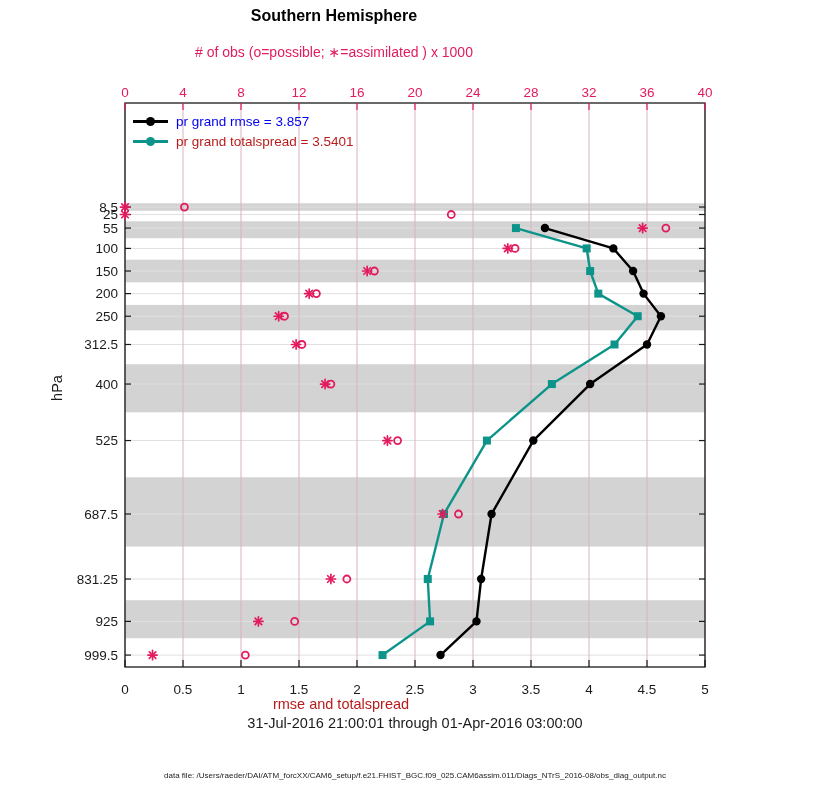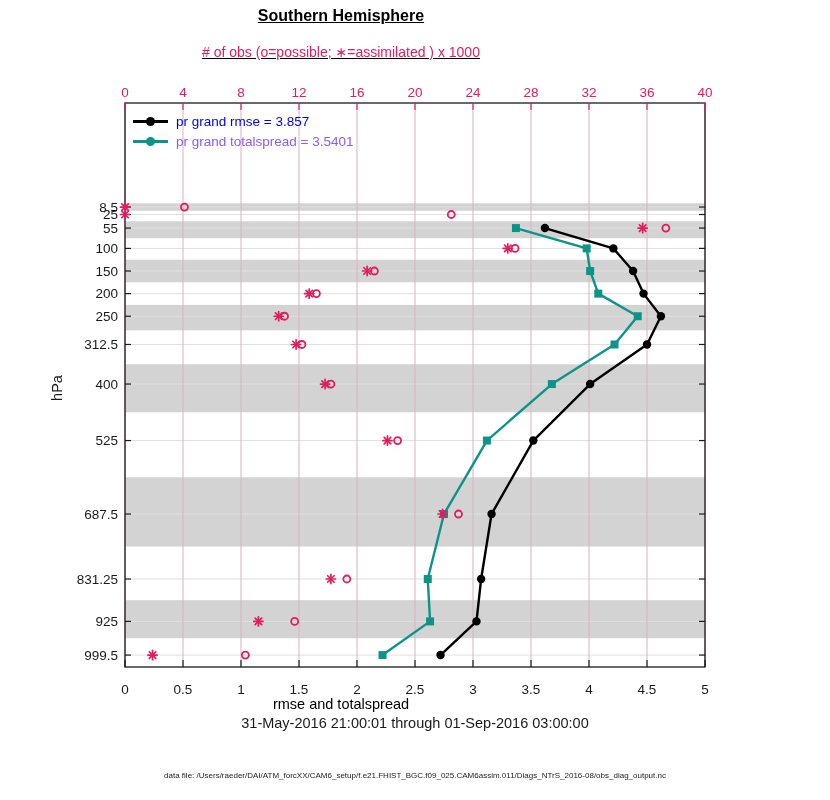--- a/index.html
+++ b/index.html
@@ -8,7 +8,7 @@
     font-family:"Liberation Sans","DejaVu Sans",sans-serif;overflow:hidden;
   }
   #chart-svg{position:absolute;left:0;top:0;}
-  .titles{position:absolute;left:7px;top:5px;width:668px;text-align:center;pointer-events:none;text-decoration:underline;}
+  .titles{position:absolute;left:0;top:5px;width:668px;text-align:center;pointer-events:none;}
   .title-line{font-size:16px;font-weight:bold;color:#000;line-height:21px;}
   .obs-subtitle{font-size:14px;line-height:20px;margin-top:16px;}
   .legend{position:absolute;left:133px;top:111px;}

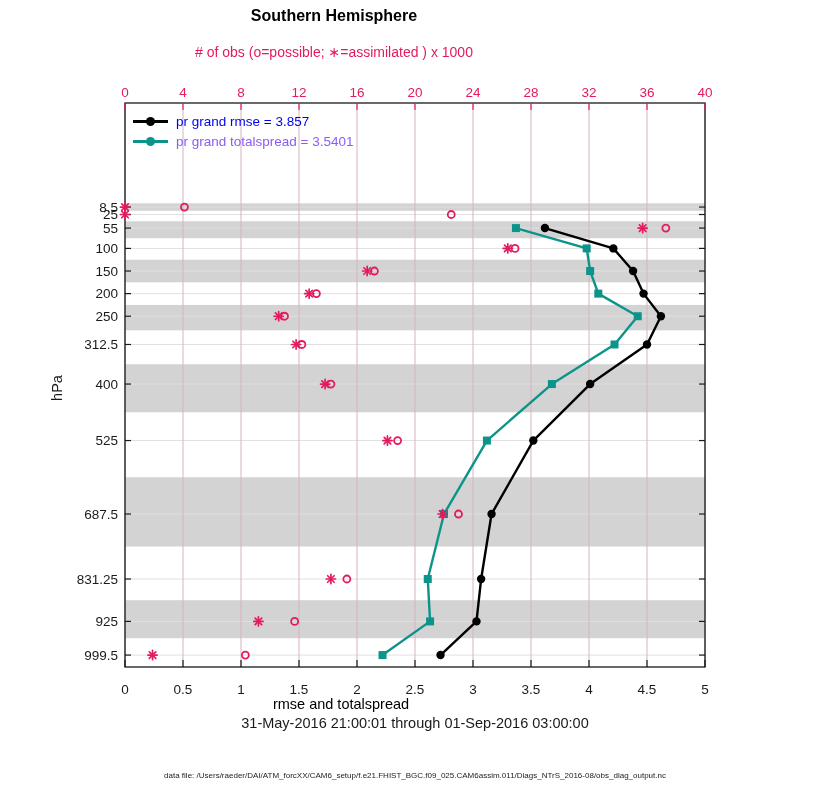--- a/index.html
+++ b/index.html
@@ -290,7 +290,7 @@
       <span class="legend-line" id="sw-line-1" style="background: rgb(13, 148, 138);"></span>
       <span class="legend-dot" id="sw-dot-1" style="background: rgb(13, 148, 138);"></span>
     </span>
-    <span class="legend-label" id="leg-lab-1" style="color: #8b5cf6;">pr grand totalspread = 3.5401</span>
+    <span class="legend-label" id="leg-lab-1" style="color: #b91c1c;">pr grand totalspread = 3.5401</span>
   </div>
 </div>
 

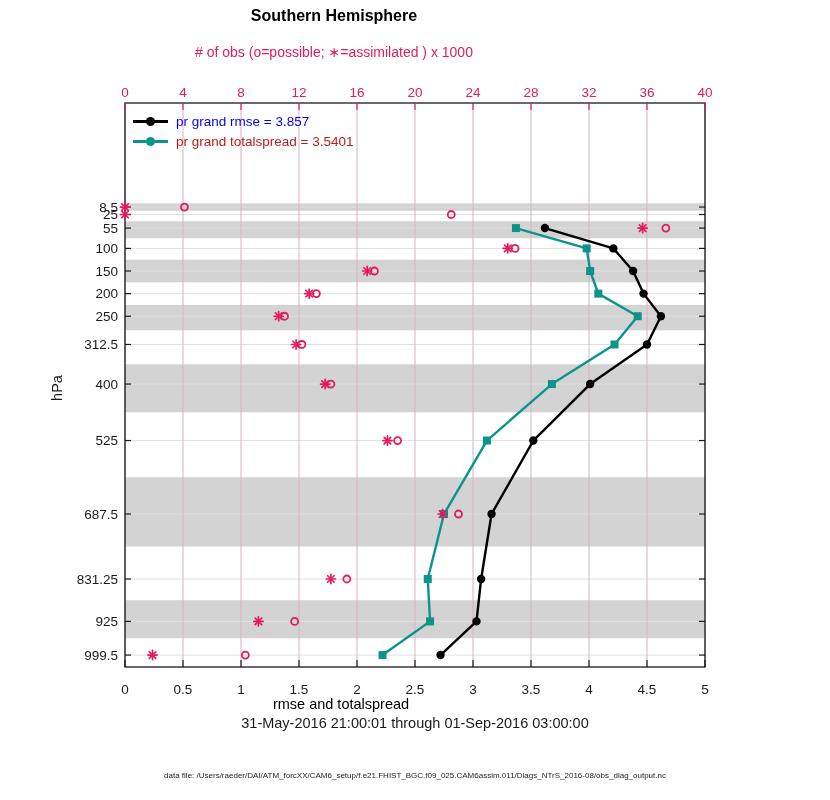--- a/index.html
+++ b/index.html
@@ -17,7 +17,7 @@
   .legend-line{position:absolute;left:0;top:3px;width:35px;height:3px;}
   .legend-dot{position:absolute;left:13px;top:0;width:9px;height:9px;border-radius:50%;}
   .legend-label{font-size:13.5px;}
-  .xlabel{position:absolute;left:0;top:696px;width:682px;text-align:center;font-size:14.5px;color:#000000;}
+  .xlabel{position:absolute;left:0;top:696px;width:682px;text-align:center;font-size:14.5px;color:#b91c1c;}
   .date-range{position:absolute;left:0;top:715px;width:830px;text-align:center;font-size:14.5px;color:#1a1a1a;}
   .data-file{position:absolute;left:0;top:771px;width:830px;text-align:center;font-size:8px;color:#222;}
 </style>

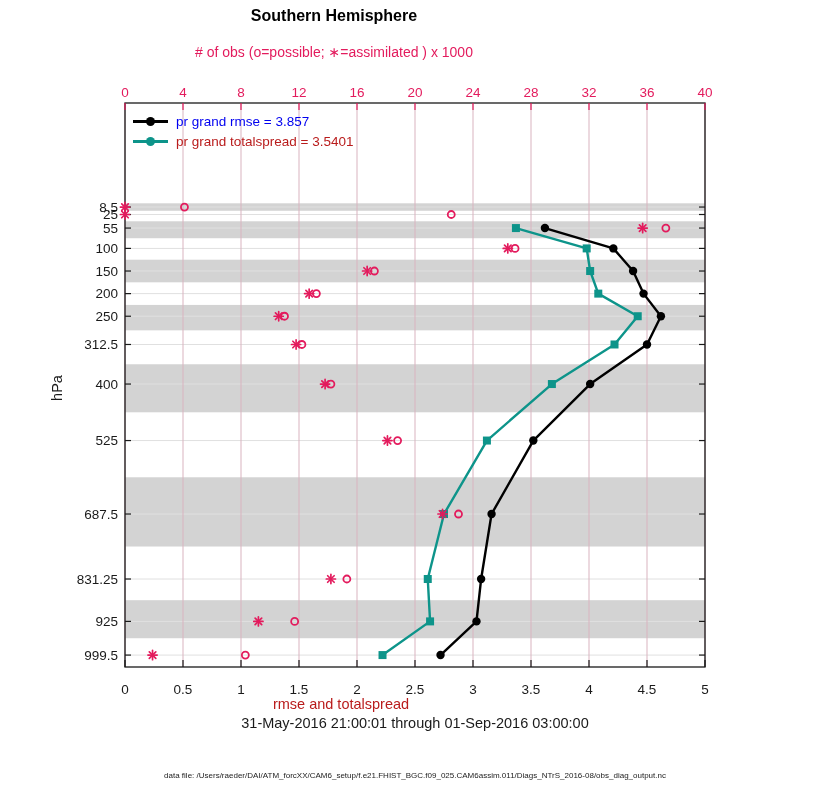--- a/index.html
+++ b/index.html
@@ -295,7 +295,7 @@
 </div>
 
 <div class="xlabel">rmse and totalspread</div>
-<div class="date-range">31-May-2016 21:00:01 through 01-Sep-2016 03:00:00</div>
+<div class="date-range">31-Jul-2016 21:00:01 through 01-Apr-2016 03:00:00</div>
 <div class="data-file">data file: /Users/raeder/DAI/ATM_forcXX/CAM6_setup/f.e21.FHIST_BGC.f09_025.CAM6assim.011/Diags_NTrS_2016-08/obs_diag_output.nc</div>
 
 </body></html>

